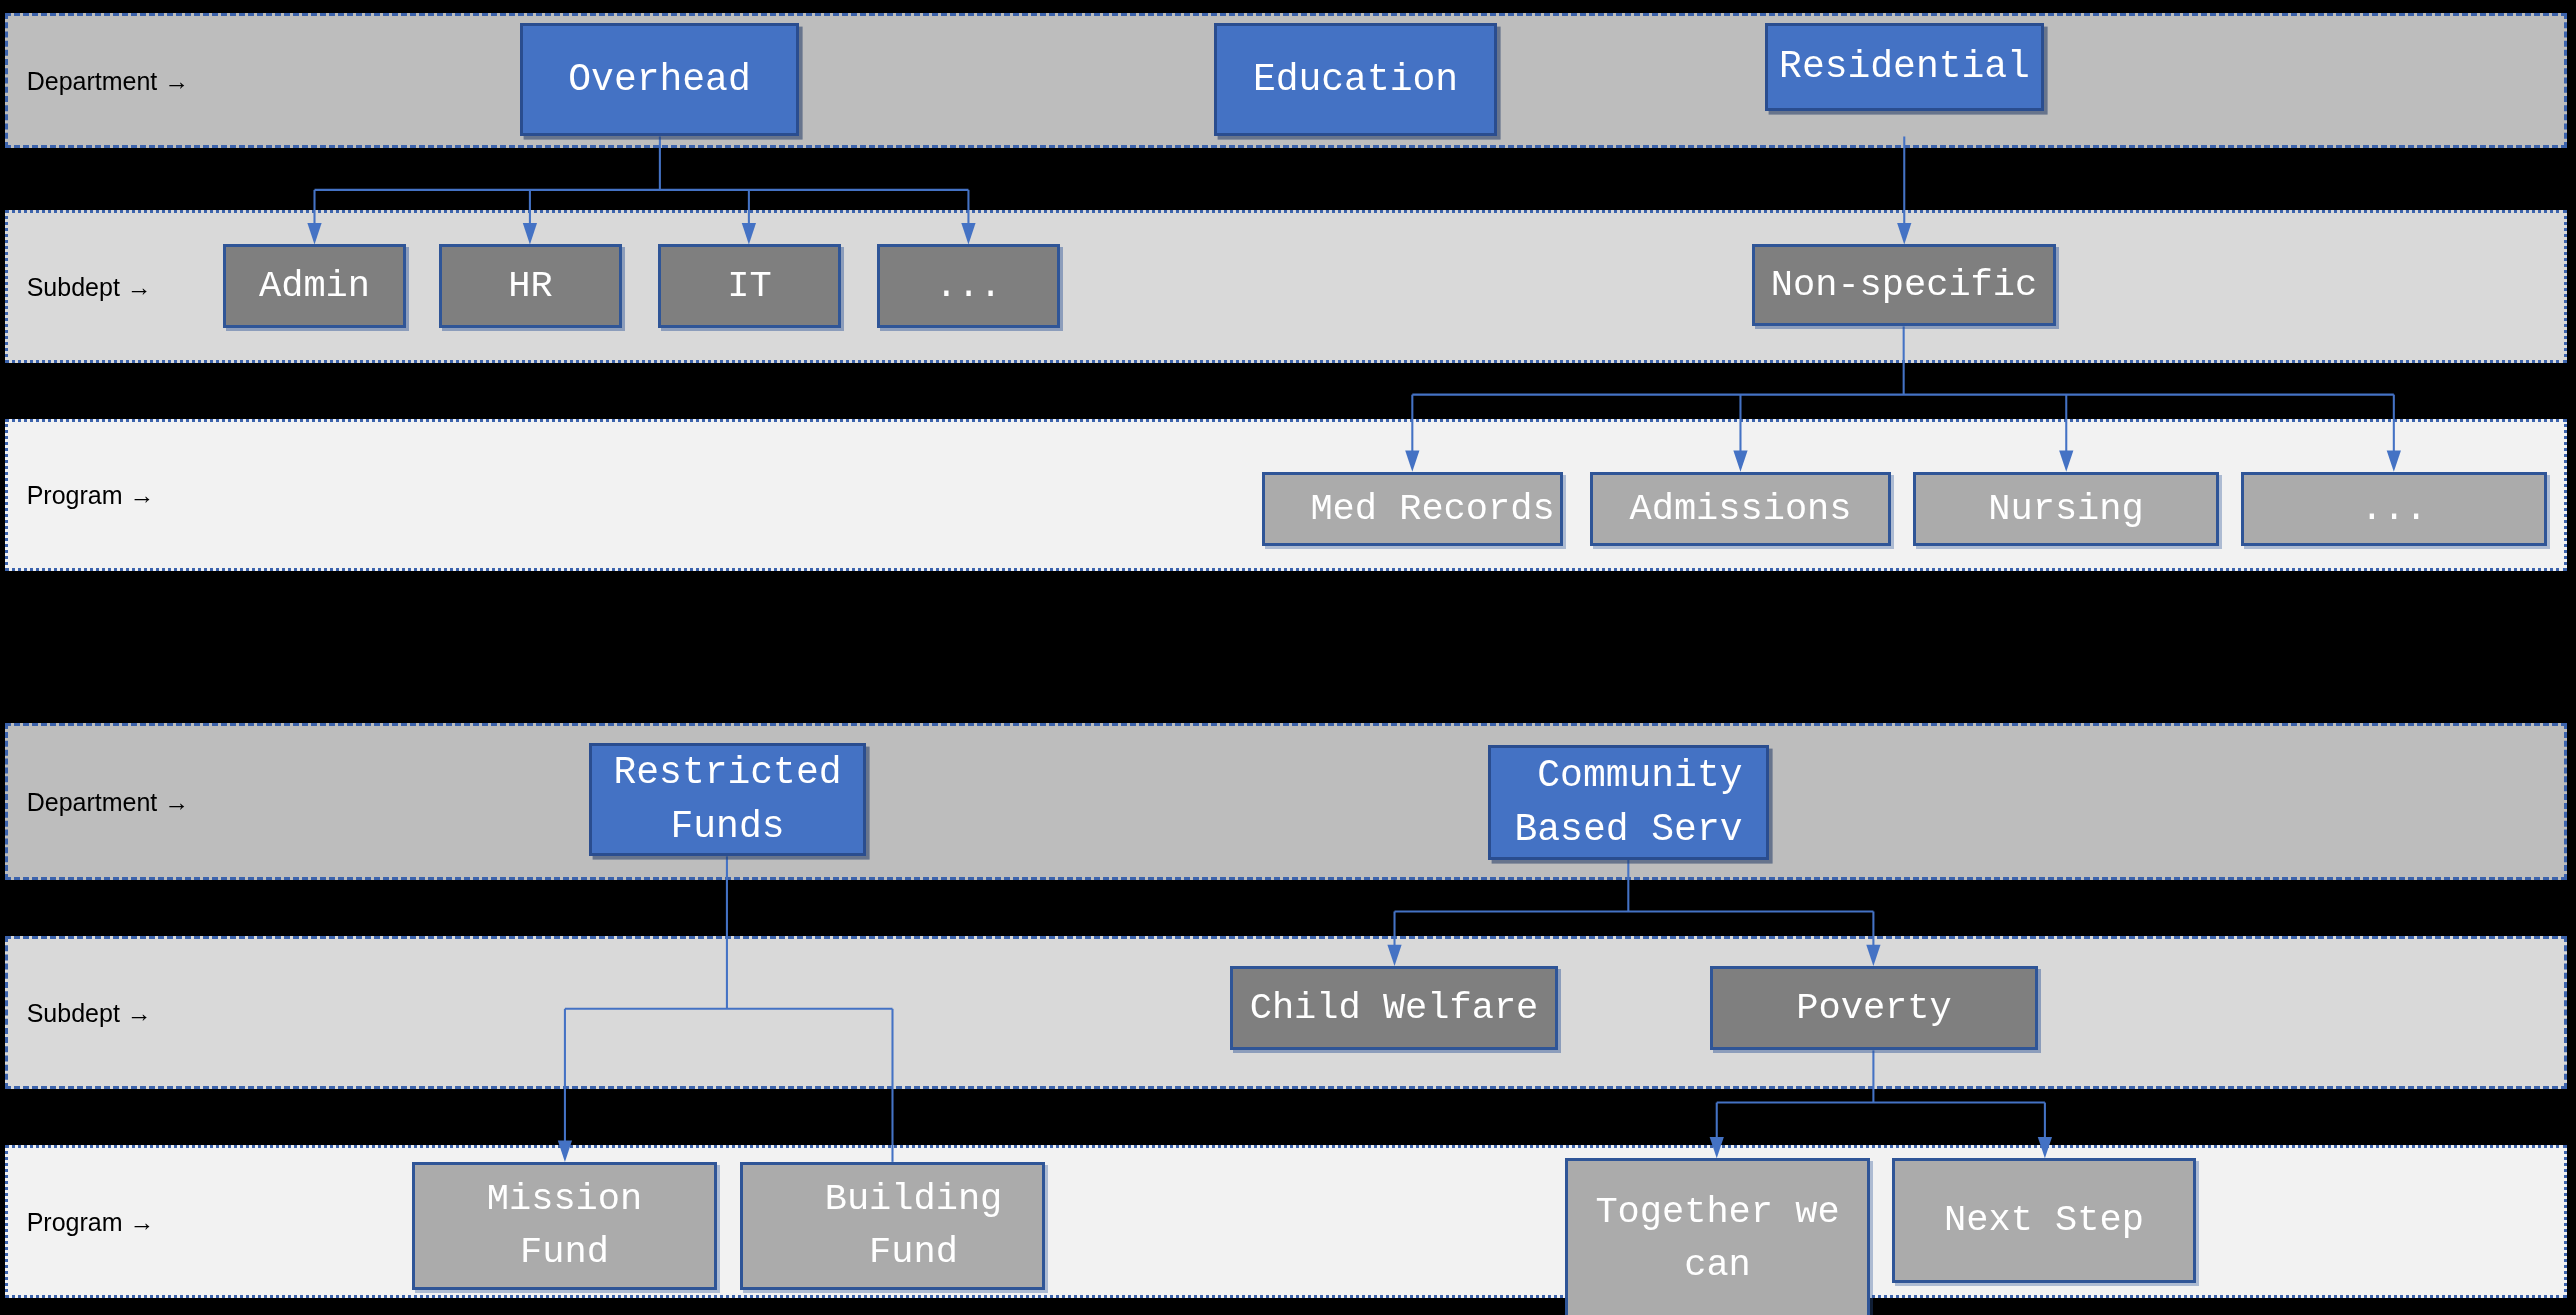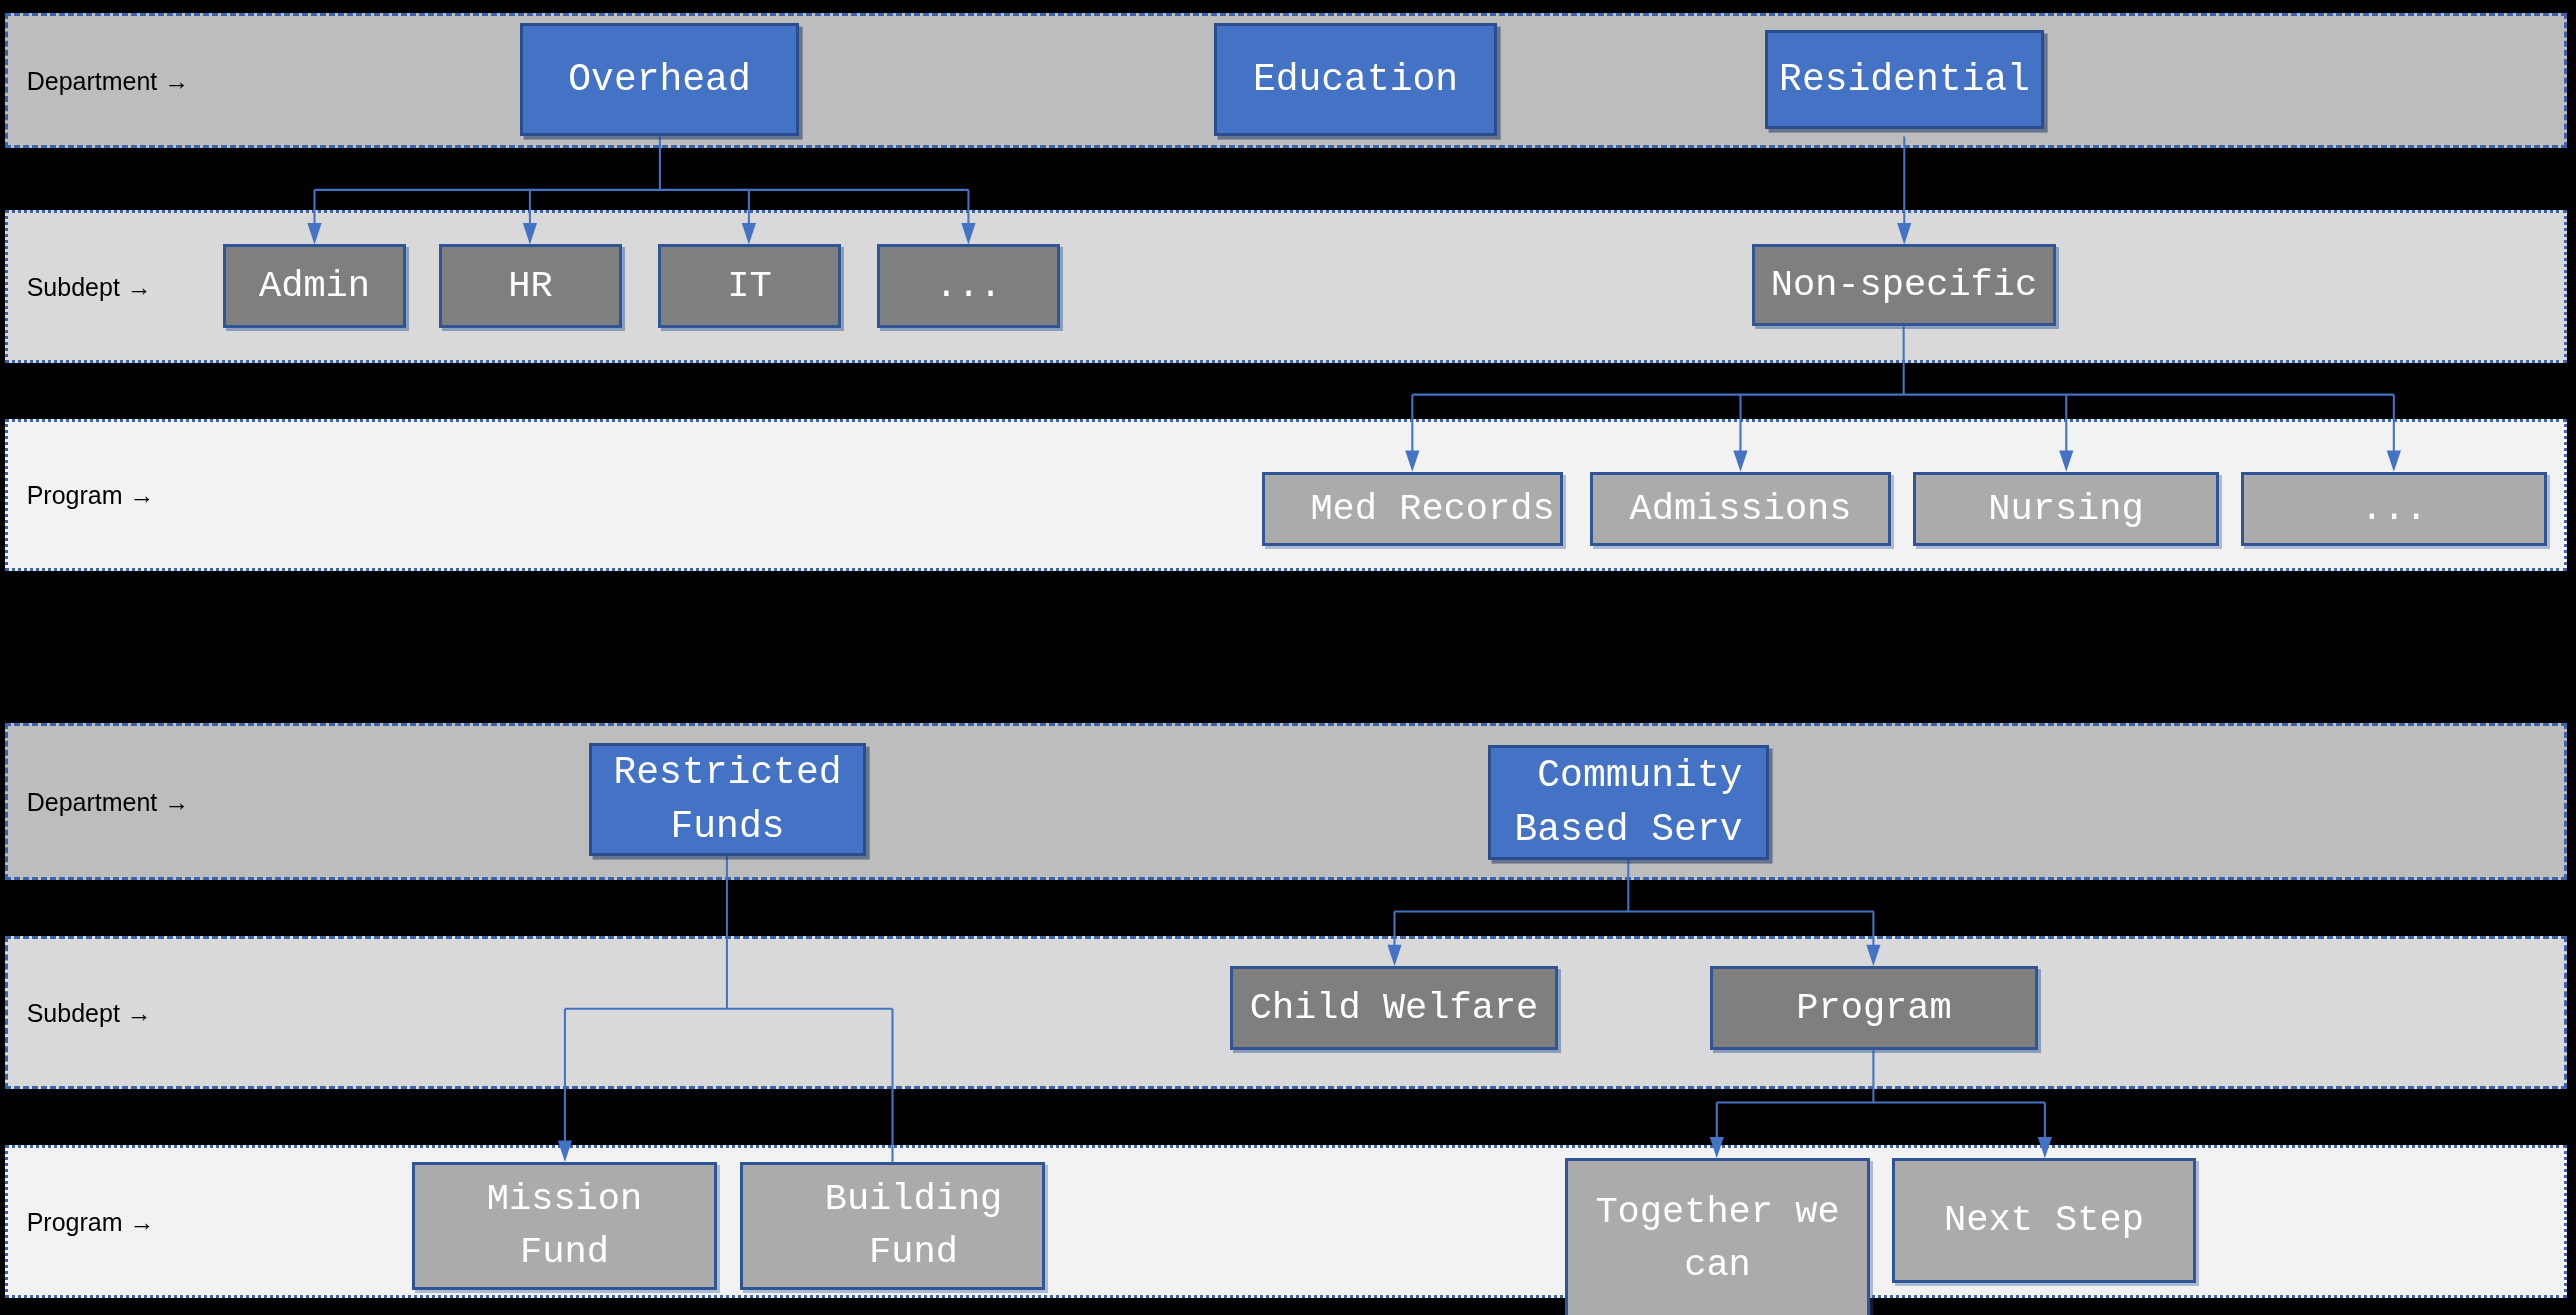--- a/index.html
+++ b/index.html
@@ -146,7 +146,7 @@
   <div id="boxes-layer">
       <div class="box blue" style="left: 520px; top: 23px; width: 279px; height: 113px;">Overhead</div>
       <div class="box blue" style="left: 1214px; top: 23px; width: 283px; height: 113px;">Education</div>
-      <div class="box blue" style="left: 1765px; top: 30px; width: 279px; height: 99px;">Residential</div>
+      <div class="box blue" style="left: 1765px; top: 23px; width: 279px; height: 88px;">Residential</div>
       <div class="box dark" style="left: 223px; top: 244px; width: 183px; height: 84px;">Admin</div>
       <div class="box dark" style="left: 439px; top: 244px; width: 183px; height: 84px;">HR</div>
       <div class="box dark" style="left: 658px; top: 244px; width: 183px; height: 84px;">IT</div>

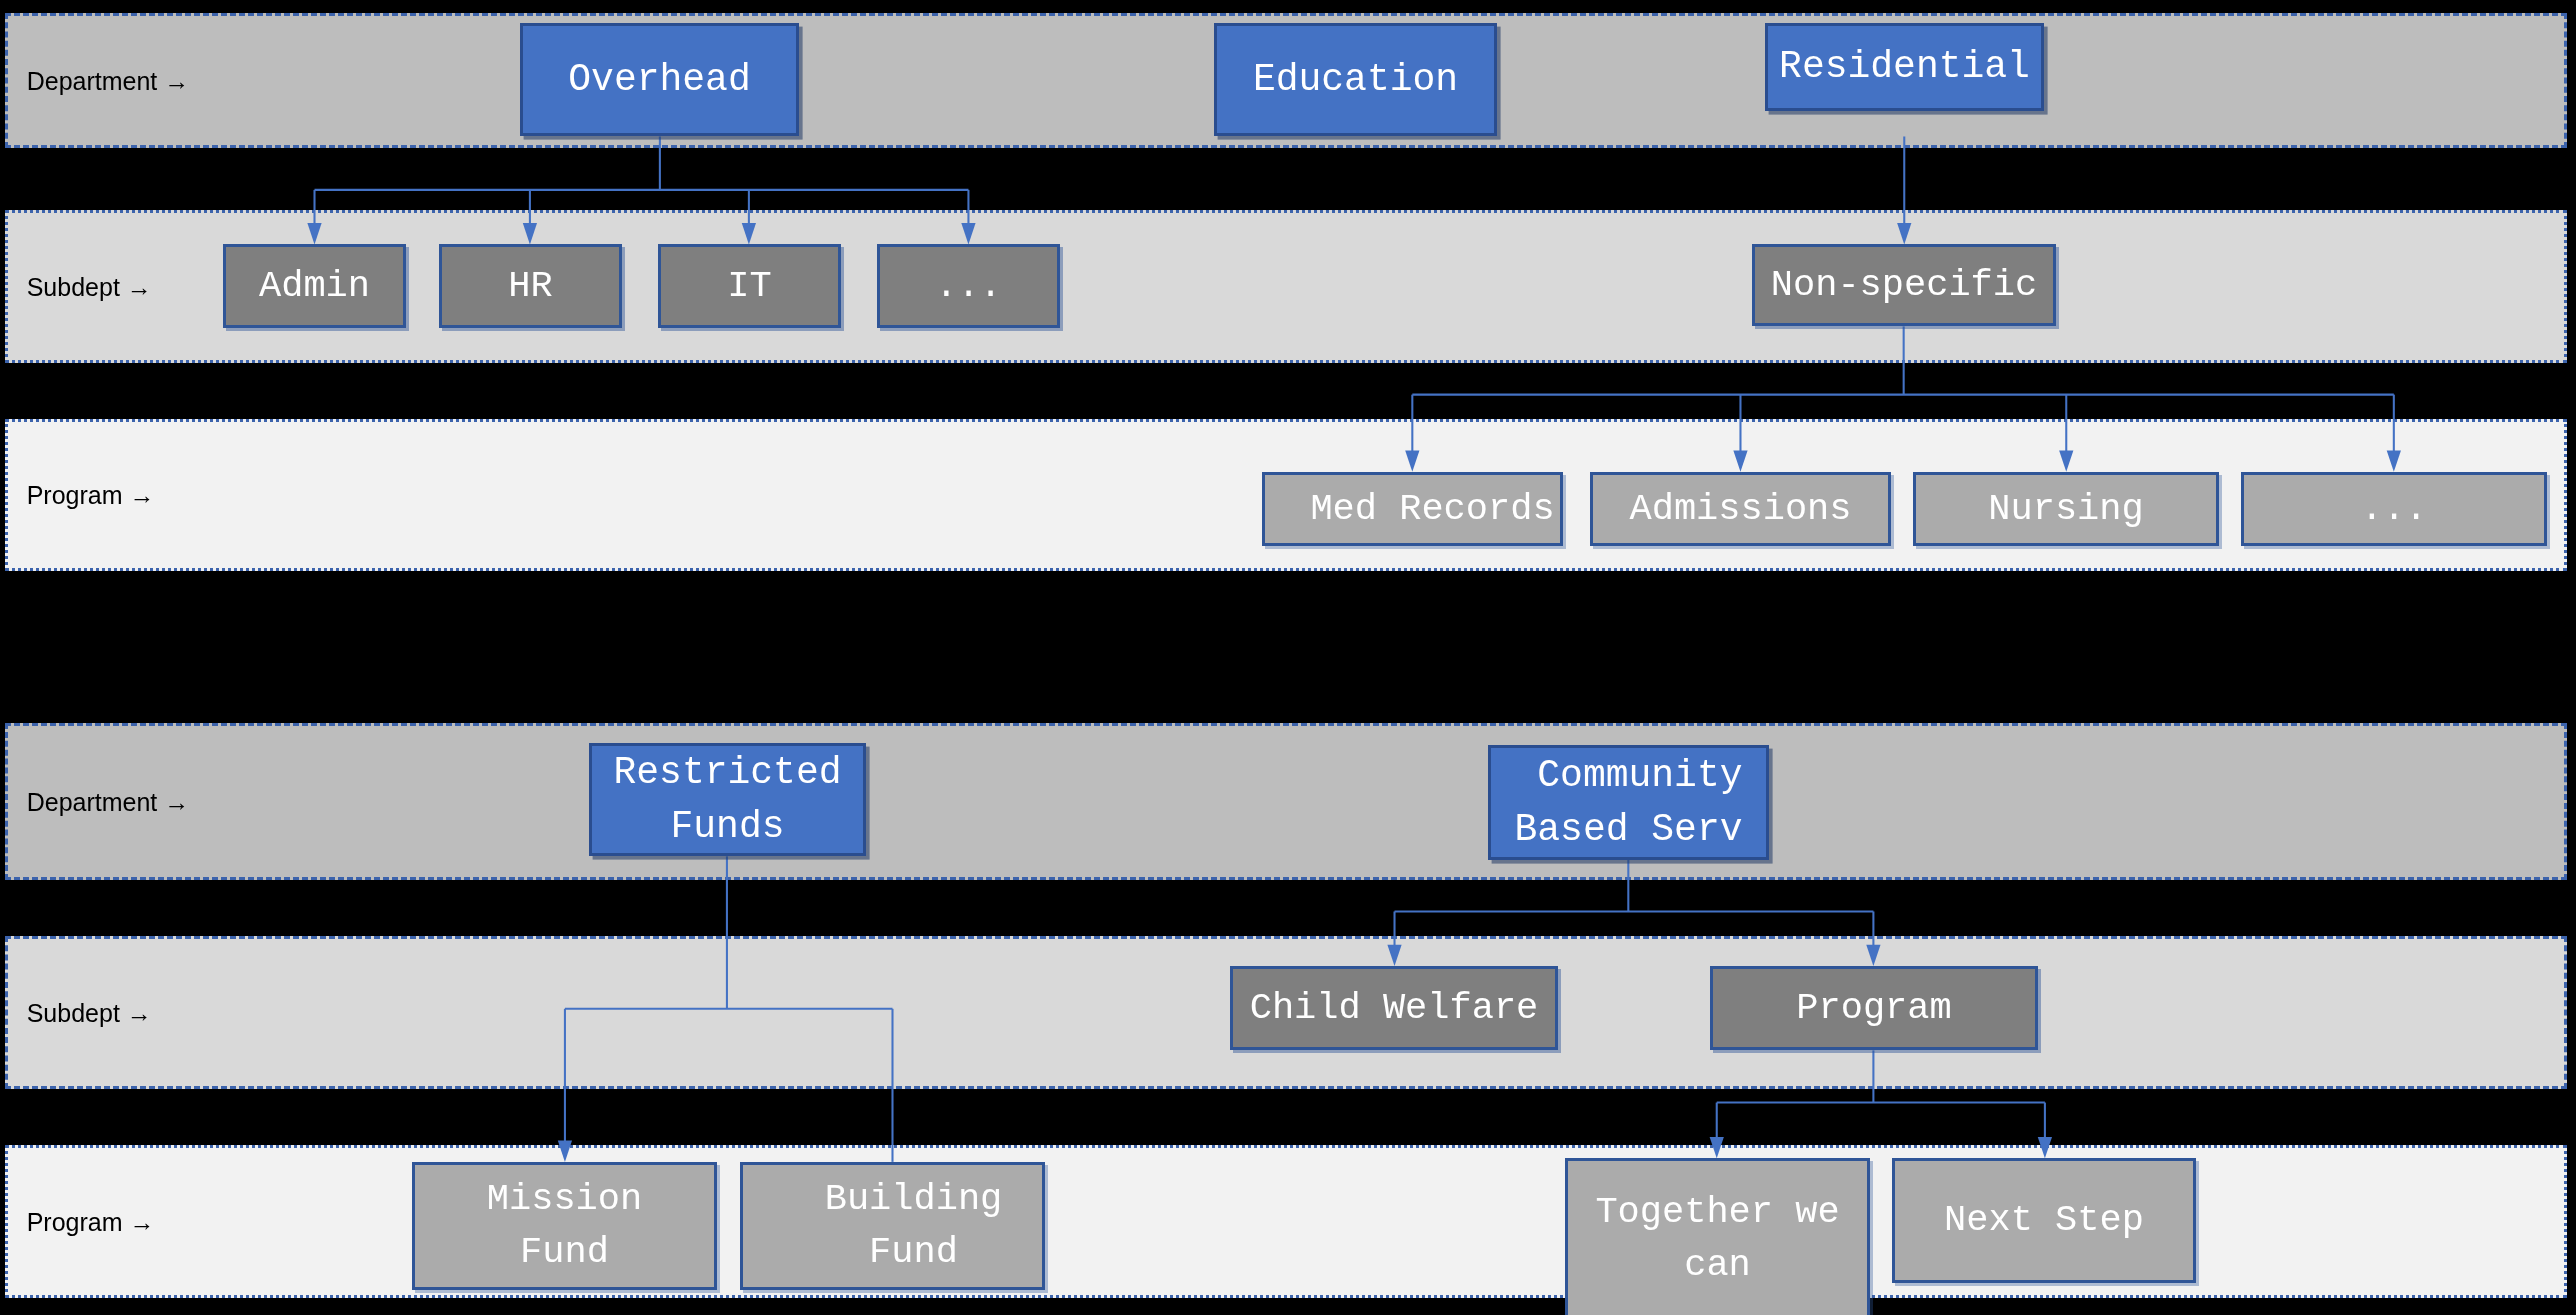--- a/index.html
+++ b/index.html
@@ -161,7 +161,7 @@
       <div class="box blue" style="left: 1488px; top: 745px; width: 281px; height: 115px; text-align: right;">Community
 Based Serv</div>
       <div class="box dark" style="left: 1230px; top: 966px; width: 328px; height: 84px;">Child Welfare</div>
-      <div class="box dark" style="left: 1710px; top: 966px; width: 328px; height: 84px;">Program</div>
+      <div class="box dark" style="left: 1710px; top: 966px; width: 328px; height: 84px;">Poverty</div>
       <div class="box medium" style="left: 412px; top: 1162px; width: 305px; height: 128px;">Mission
 Fund</div>
       <div class="box medium" style="left: 740px; top: 1162px; width: 305px; height: 128px; padding-left: 42px;">Building

